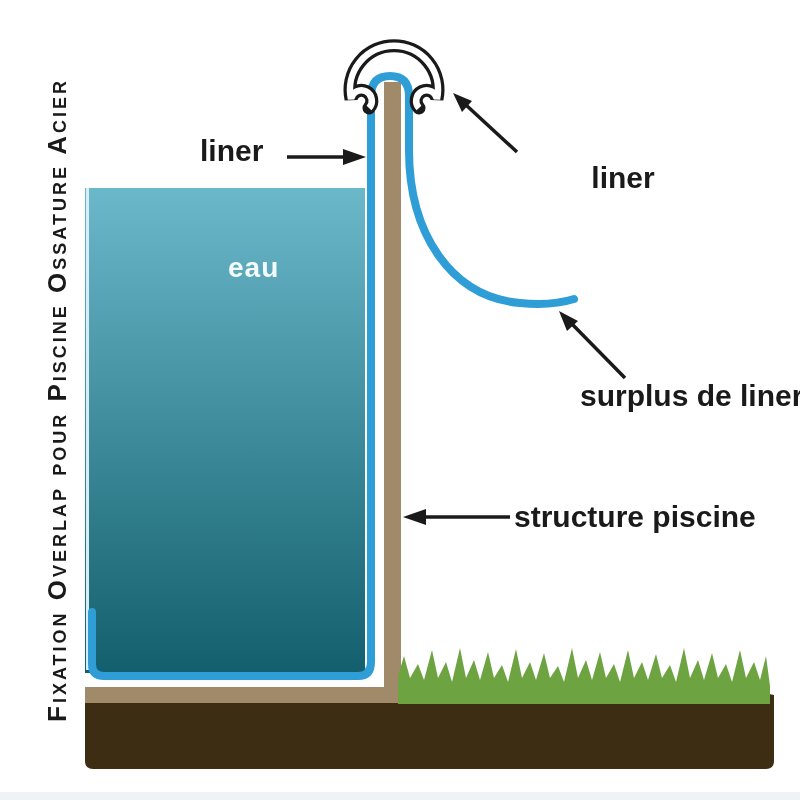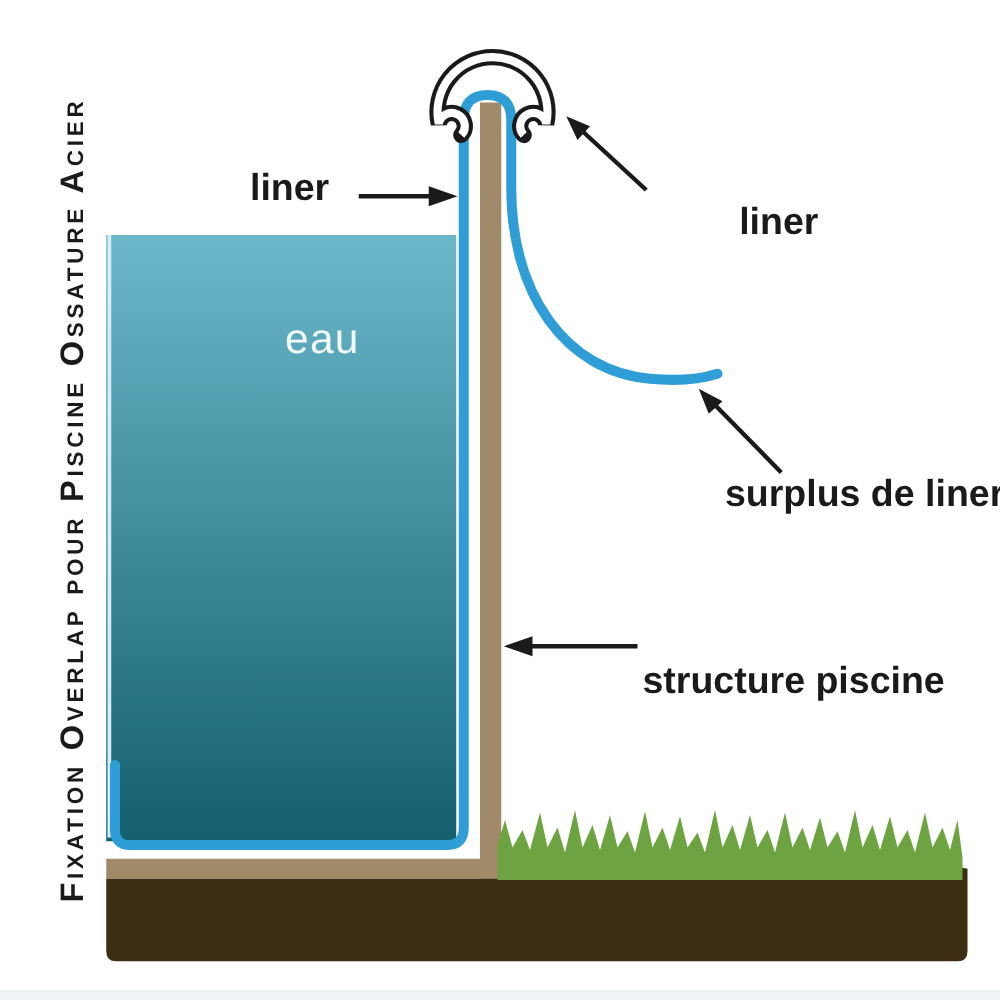--- a/index.html
+++ b/index.html
@@ -20,7 +20,7 @@
   .label-rail{ text-align:center; line-height:48px; }
   .water-label{
     position:absolute; left:228px; top:252px; color:var(--water-text,#f2fafc);
-    font-size:34px; font-weight:400; letter-spacing:1px;
+    font-size:28px; font-weight:700; letter-spacing:1px;
   }
   .footer-strip{
     position:absolute; left:0; top:792px; width:800px; height:8px;

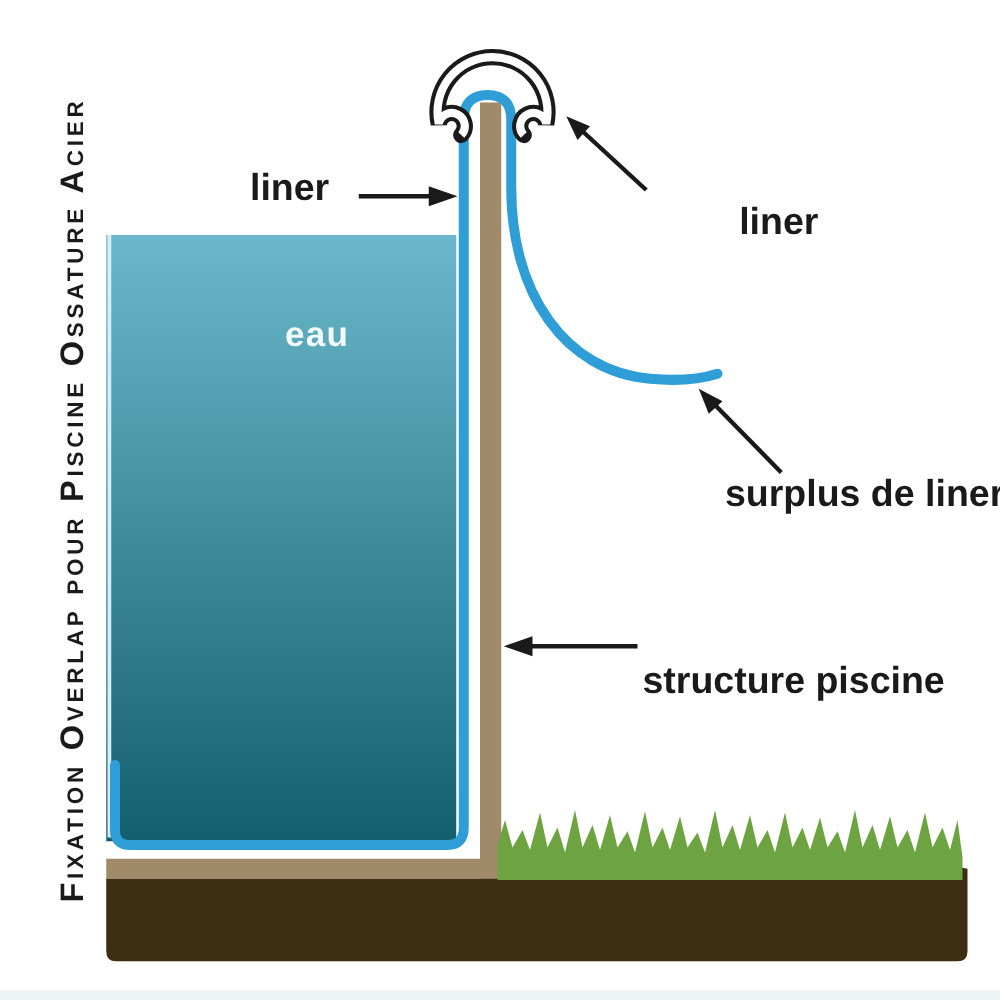--- a/index.html
+++ b/index.html
@@ -90,7 +90,7 @@
 
   <div class="label" style="left:552px; top:379px;margin-left:28px;">surplus de liner</div>
 
-  <div class="label" style="left:514px; top:500px;margin-top:28px;">structure piscine</div>
+  <div class="label" style="left:514px; top:500px;">structure piscine</div>
 
   <div class="footer-strip"></div>
 </div>

